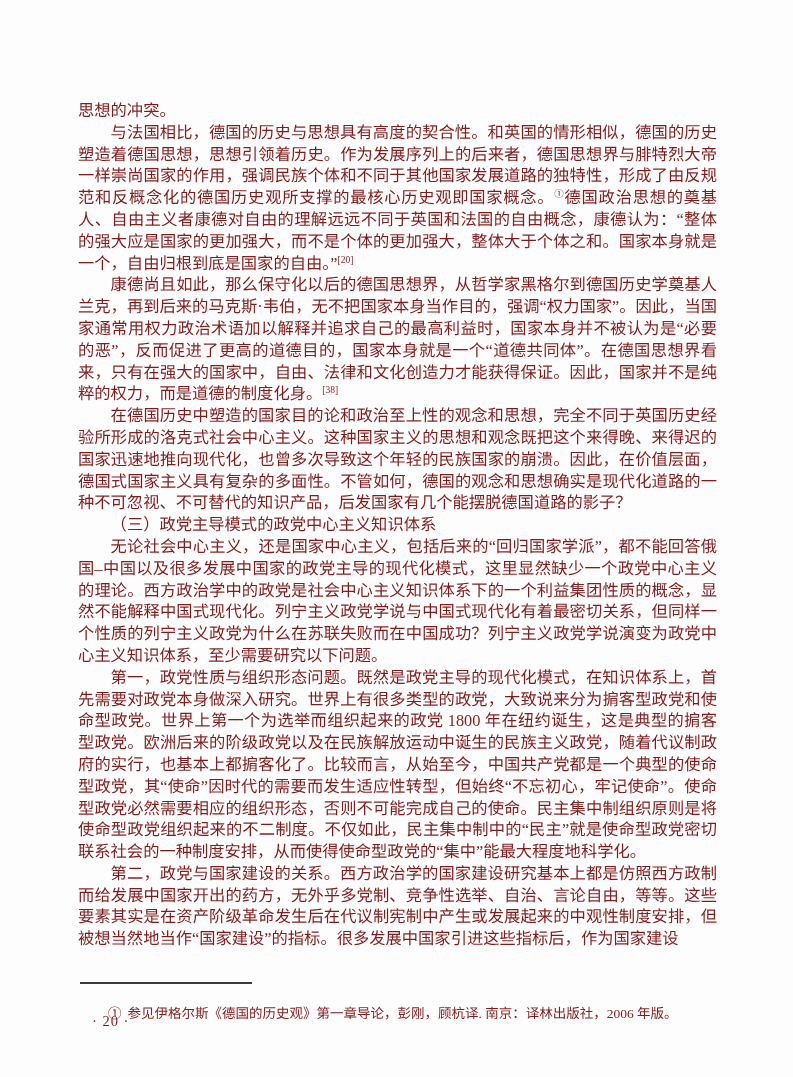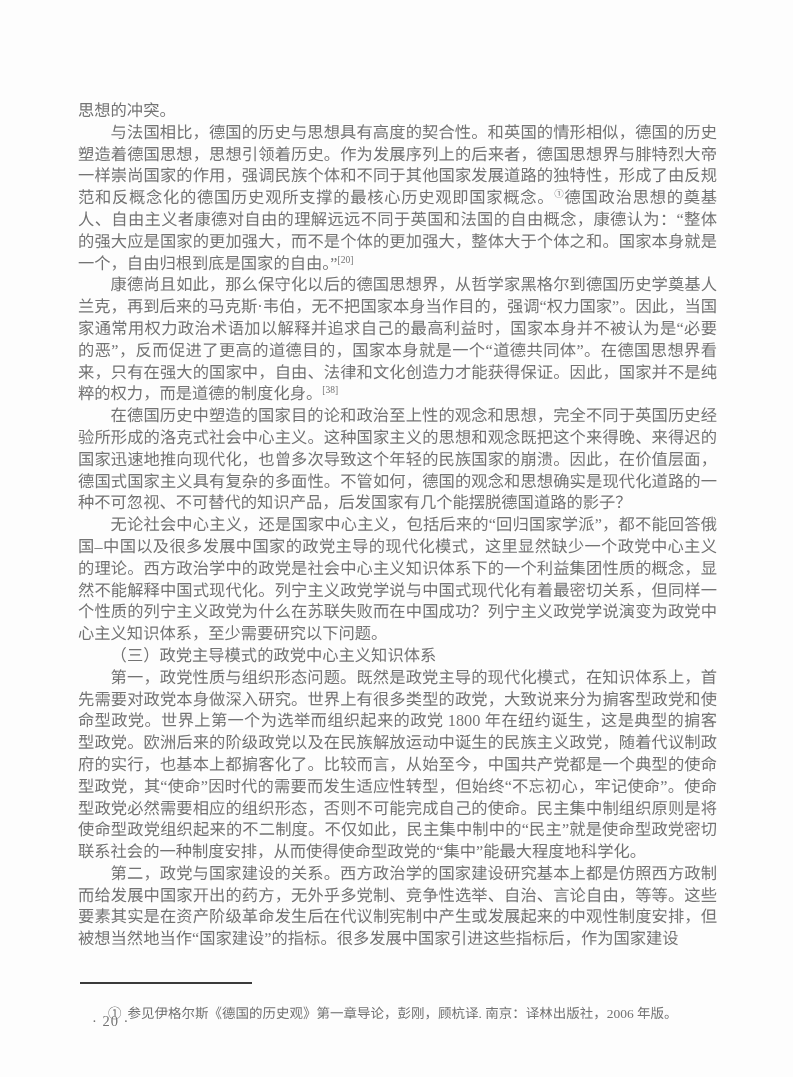--- a/index.html
+++ b/index.html
@@ -15,7 +15,7 @@
     background: #fdfdfd;
     overflow: hidden;
     font-family: "Liberation Serif", "DejaVu Serif", serif;
-    color: #737373;
+    color: #7f1d1d;
   }
   .body-text {
     position: absolute;

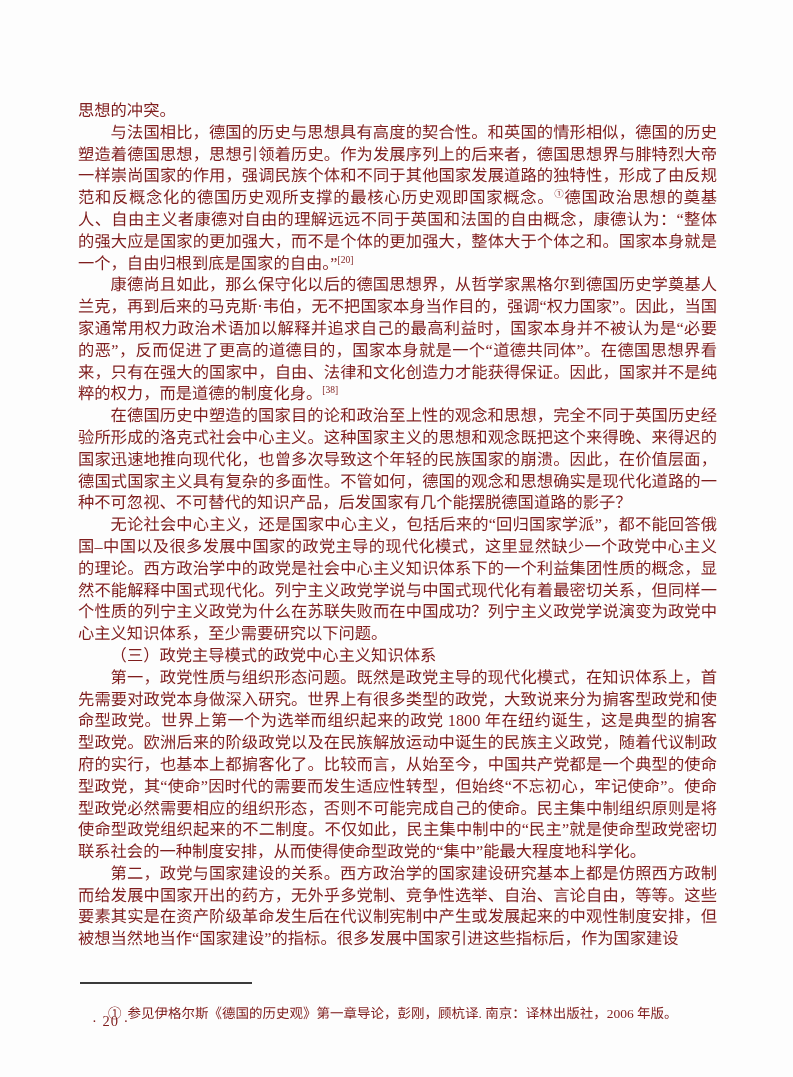--- a/index.html
+++ b/index.html
@@ -80,8 +80,8 @@
       <p class="indent"><span>与法国相比，德国的历史与思想具有高度的契合性。和英国的情形相似，德国的历史塑造着德国思想，思想引领着历史。作为发展序列上的后来者，德国思想界与腓特烈大帝一样崇尚国家的作用，强调民族个体和不同于其他国家发展道路的独特性，形成了由反规范和反概念化的德国历史观所支撑的最核心历史观即国家概念。</span><sup>①</sup><span>德国政治思想的奠基人、自由主义者康德对自由的理解远远不同于英国和法国的自由概念，康德认为：“整体的强大应是国家的更加强大，而不是个体的更加强大，整体大于个体之和。国家本身就是一个，自由归根到底是国家的自由。”</span><sup>[20]</sup></p>
       <p class="indent"><span>康德尚且如此，那么保守化以后的德国思想界，从哲学家黑格尔到德国历史学奠基人兰克，再到后来的马克斯·韦伯，无不把国家本身当作目的，强调“权力国家”。因此，当国家通常用权力政治术语加以解释并追求自己的最高利益时，国家本身并不被认为是“必要的恶”，反而促进了更高的道德目的，国家本身就是一个“道德共同体”。在德国思想界看来，只有在强大的国家中，自由、法律和文化创造力才能获得保证。因此，国家并不是纯粹的权力，而是道德的制度化身。</span><sup>[38]</sup></p>
       <p class="indent"><span>在德国历史中塑造的国家目的论和政治至上性的观念和思想，完全不同于英国历史经验所形成的洛克式社会中心主义。这种国家主义的思想和观念既把这个来得晚、来得迟的国家迅速地推向现代化，也曾多次导致这个年轻的民族国家的崩溃。因此，在价值层面，德国式国家主义具有复杂的多面性。不管如何，德国的观念和思想确实是现代化道路的一种不可忽视、不可替代的知识产品，后发国家有几个能摆脱德国道路的影子？</span></p>
+      <p class="indent"><span>（三）政党主导模式的政党中心主义知识体系</span></p>
       <p class="indent"><span>无论社会中心主义，还是国家中心主义，包括后来的“回归国家学派”，都不能回答俄国–中国以及很多发展中国家的政党主导的现代化模式，这里显然缺少一个政党中心主义的理论。西方政治学中的政党是社会中心主义知识体系下的一个利益集团性质的概念，显然不能解释中国式现代化。列宁主义政党学说与中国式现代化有着最密切关系，但同样一个性质的列宁主义政党为什么在苏联失败而在中国成功？列宁主义政党学说演变为政党中心主义知识体系，至少需要研究以下问题。</span></p>
-      <p class="indent"><span>（三）政党主导模式的政党中心主义知识体系</span></p>
       <p class="indent"><span>第一，政党性质与组织形态问题。既然是政党主导的现代化模式，在知识体系上，首先需要对政党本身做深入研究。世界上有很多类型的政党，大致说来分为掮客型政党和使命型政党。世界上第一个为选举而组织起来的政党 1800 年在纽约诞生，这是典型的掮客型政党。欧洲后来的阶级政党以及在民族解放运动中诞生的民族主义政党，随着代议制政府的实行，也基本上都掮客化了。比较而言，从始至今，中国共产党都是一个典型的使命型政党，其“使命”因时代的需要而发生适应性转型，但始终“不忘初心，牢记使命”。使命型政党必然需要相应的组织形态，否则不可能完成自己的使命。民主集中制组织原则是将使命型政党组织起来的不二制度。不仅如此，民主集中制中的“民主”就是使命型政党密切联系社会的一种制度安排，从而使得使命型政党的“集中”能最大程度地科学化。</span></p>
       <p class="indent"><span>第二，政党与国家建设的关系。西方政治学的国家建设研究基本上都是仿照西方政制而给发展中国家开出的药方，无外乎多党制、竞争性选举、自治、言论自由，等等。这些要素其实是在资产阶级革命发生后在代议制宪制中产生或发展起来的中观性制度安排，但被想当然地当作“国家建设”的指标。很多发展中国家引进这些指标后，作为国家建设</span></p>
     </div>

